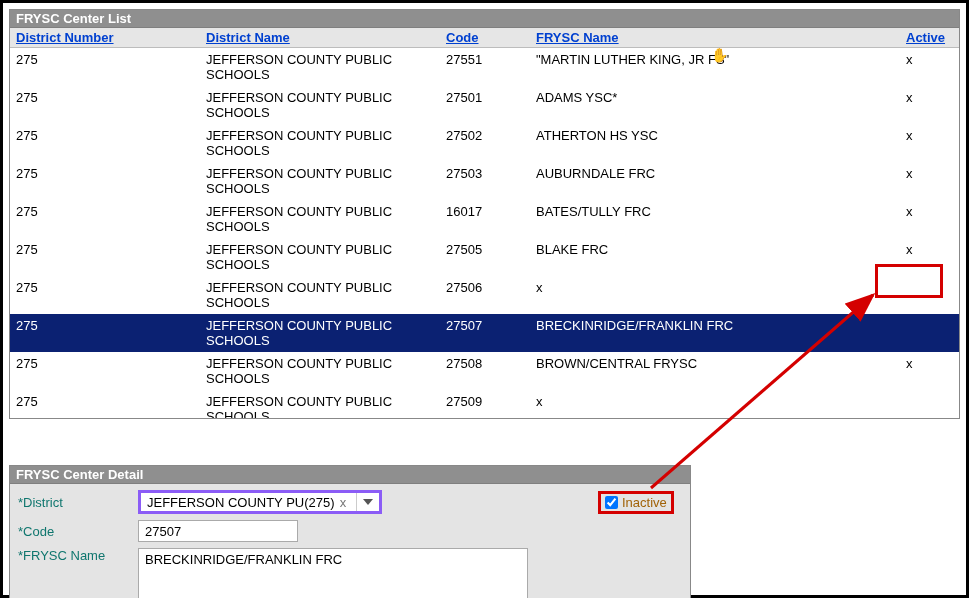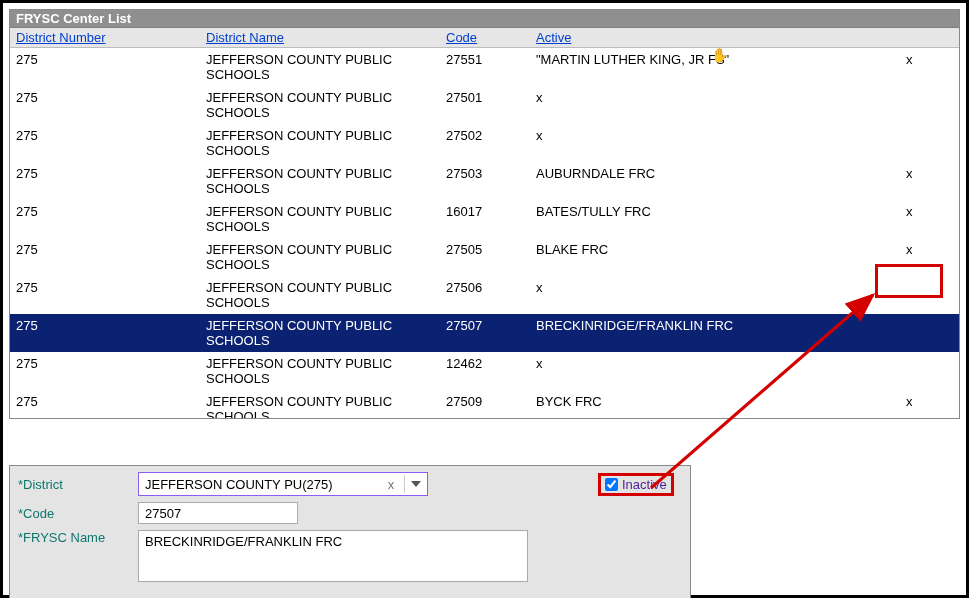--- a/index.html
+++ b/index.html
@@ -52,6 +52,7 @@
   padding: 2px 6px;
   box-sizing: border-box;
   cursor: pointer;
+  font-weight: bold;
 }
 .c-num   { width: 190px; }
 .c-dname { width: 240px; }

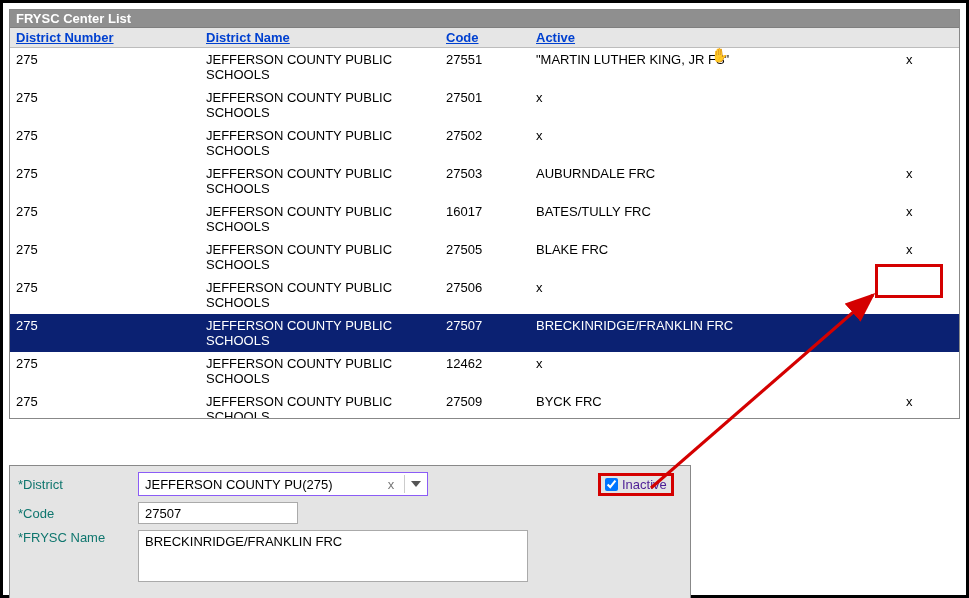--- a/index.html
+++ b/index.html
@@ -178,6 +178,7 @@
     <div class="c-num">District Number</div>
     <div class="c-dname">District Name</div>
     <div class="c-code">Code</div>
+    <div class="c-fname">FRYSC Name</div>
     <div class="c-act">Active</div>
   </div>
   <div class="table-wrap">

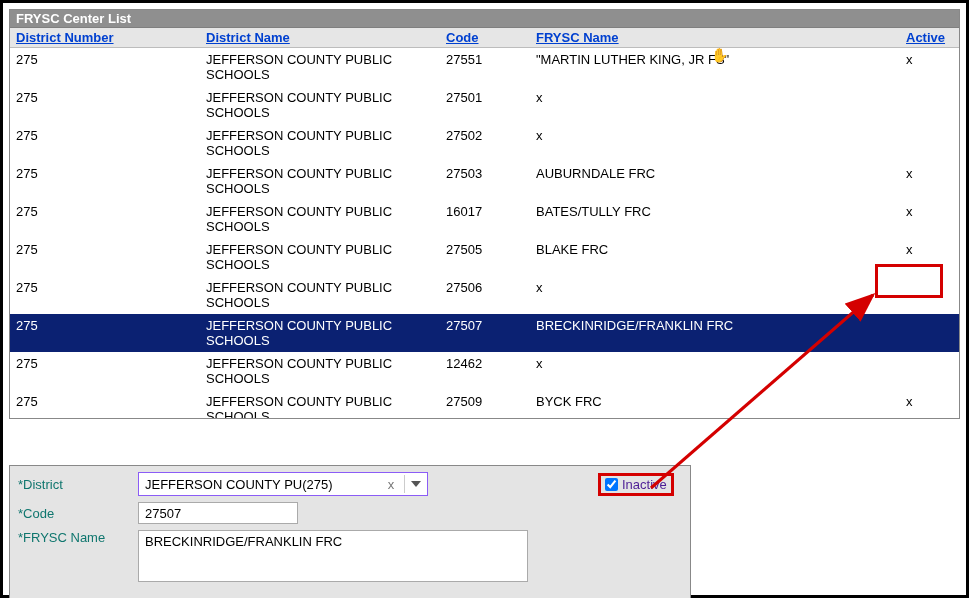--- a/index.html
+++ b/index.html
@@ -194,6 +194,7 @@
             <div class="c-num">275</div>
             <div class="c-dname">JEFFERSON COUNTY PUBLIC SCHOOLS</div>
             <div class="c-code">27501</div>
+            <div class="c-fname">ADAMS YSC*</div>
             <div class="c-act">x</div>
           </div>
           <div class="row">

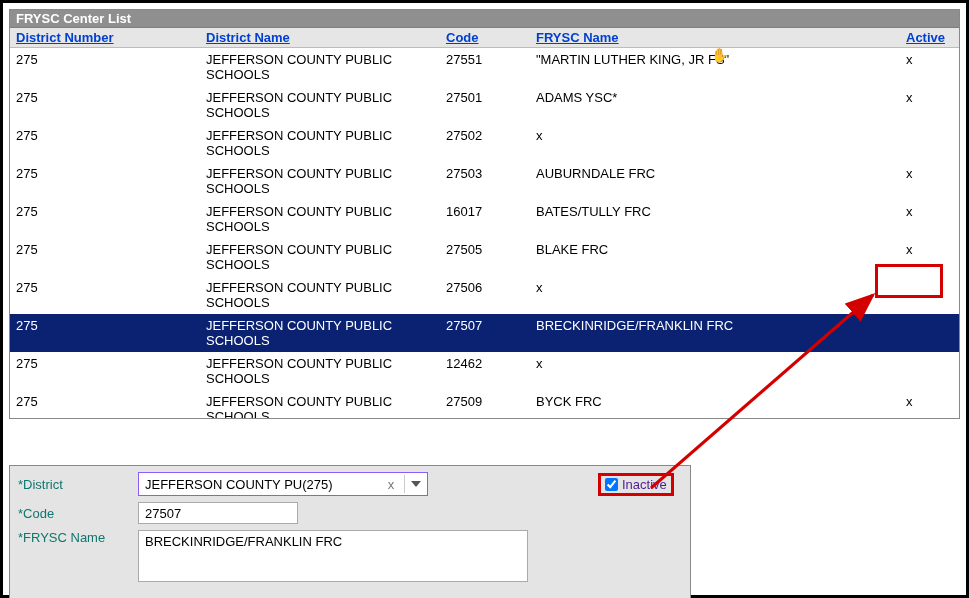--- a/index.html
+++ b/index.html
@@ -201,6 +201,7 @@
             <div class="c-num">275</div>
             <div class="c-dname">JEFFERSON COUNTY PUBLIC SCHOOLS</div>
             <div class="c-code">27502</div>
+            <div class="c-fname">ATHERTON HS YSC</div>
             <div class="c-act">x</div>
           </div>
           <div class="row">

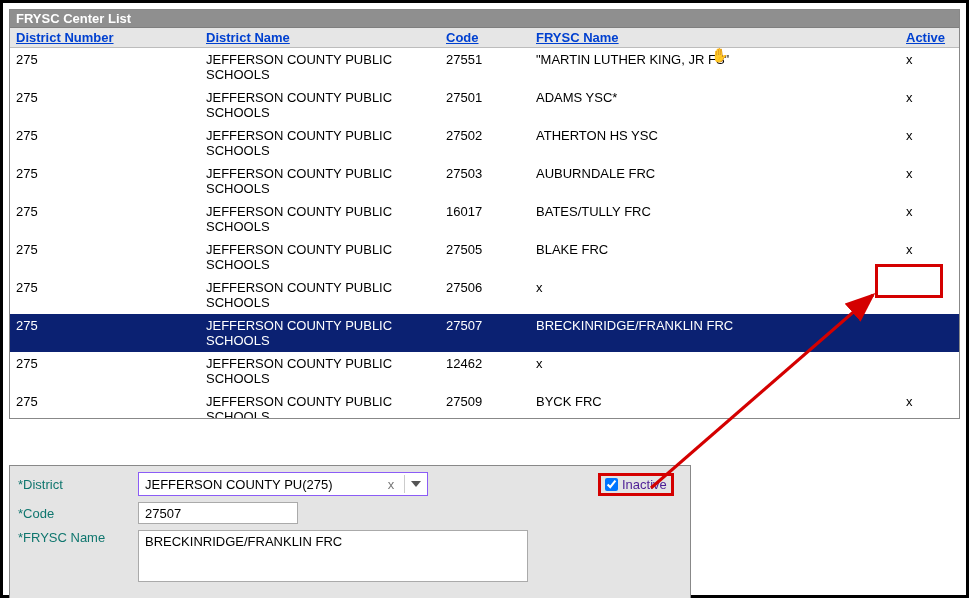--- a/index.html
+++ b/index.html
@@ -241,7 +241,7 @@
           <div class="row">
             <div class="c-num">275</div>
             <div class="c-dname">JEFFERSON COUNTY PUBLIC SCHOOLS</div>
-            <div class="c-code">12462</div>
+            <div class="c-code">27508</div>
             <div class="c-act">x</div>
           </div>
           <div class="row">

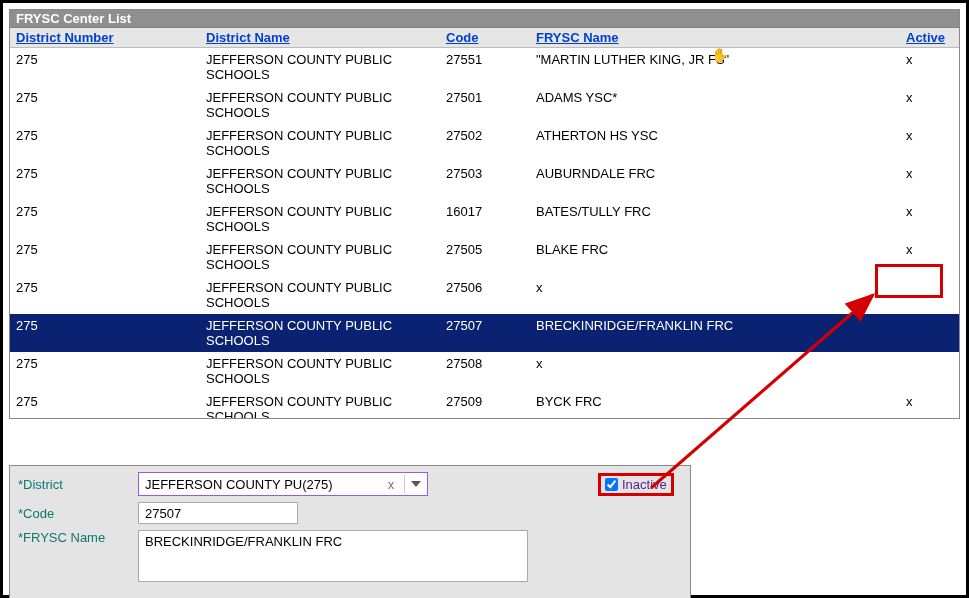--- a/index.html
+++ b/index.html
@@ -242,6 +242,7 @@
             <div class="c-num">275</div>
             <div class="c-dname">JEFFERSON COUNTY PUBLIC SCHOOLS</div>
             <div class="c-code">27508</div>
+            <div class="c-fname">BROWN/CENTRAL FRYSC</div>
             <div class="c-act">x</div>
           </div>
           <div class="row">

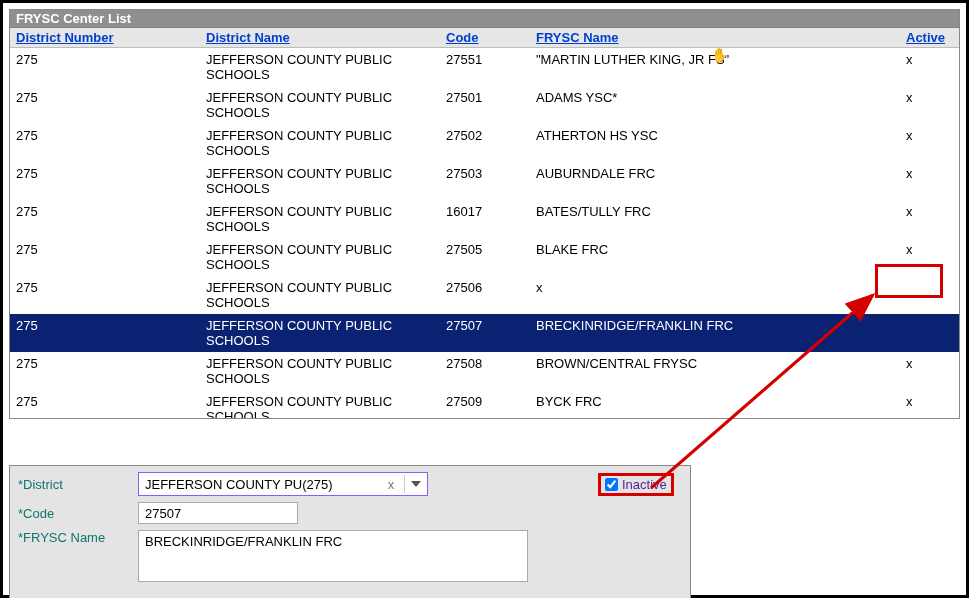--- a/index.html
+++ b/index.html
@@ -249,7 +249,6 @@
             <div class="c-num">275</div>
             <div class="c-dname">JEFFERSON COUNTY PUBLIC SCHOOLS</div>
             <div class="c-code">27509</div>
-            <div class="c-fname">BYCK FRC</div>
             <div class="c-act">x</div>
           </div>
         </div>

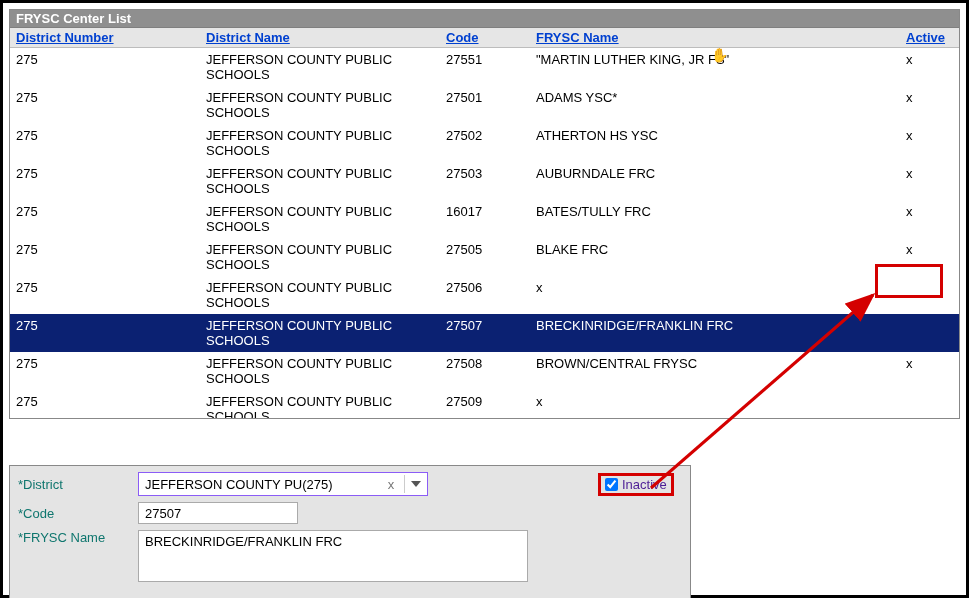--- a/index.html
+++ b/index.html
@@ -256,6 +256,7 @@
 </div>
 
 <div class="panel detail-panel">
+  <div class="panel-header">FRYSC Center Detail</div>
   <div class="detail-body" style="position:relative;">
     <div class="detail-row">
       <div class="dlabel">*District</div>

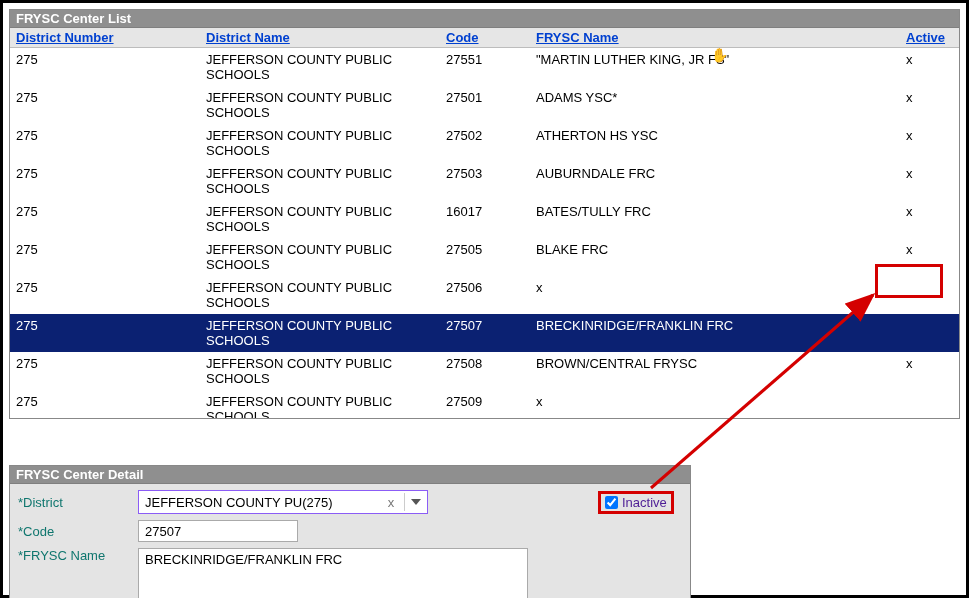--- a/index.html
+++ b/index.html
@@ -97,9 +97,9 @@
   display: flex;
   align-items: center;
   background: #fff;
-  border: 1px solid #8b5cf6;
+  border: 3px solid #8b5cf6;
   height: 24px;
-  width: 290px;
+  width: 244px;
   padding: 0 6px;
   box-sizing: border-box;
   font-size: 13px;

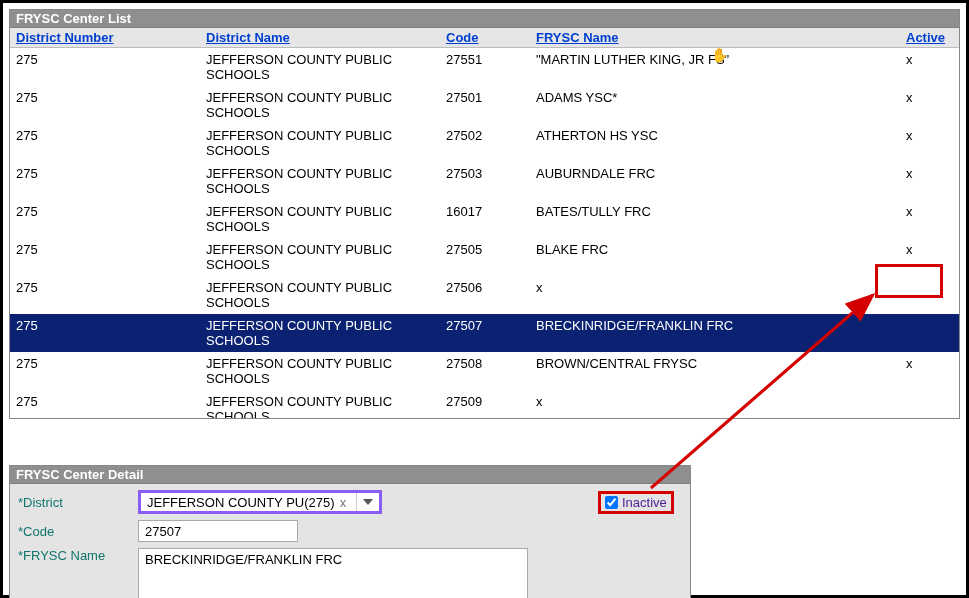--- a/index.html
+++ b/index.html
@@ -142,7 +142,7 @@
   background: #e4e4e4;
 }
 .inactive-wrap input { margin: 0 4px 0 0; }
-.inactive-wrap label { font-size: 13px; color: #4c1d95; }
+.inactive-wrap label { font-size: 13px; color: #a16207; }
 .annot-box {
   position: absolute;
   left: 872px;

